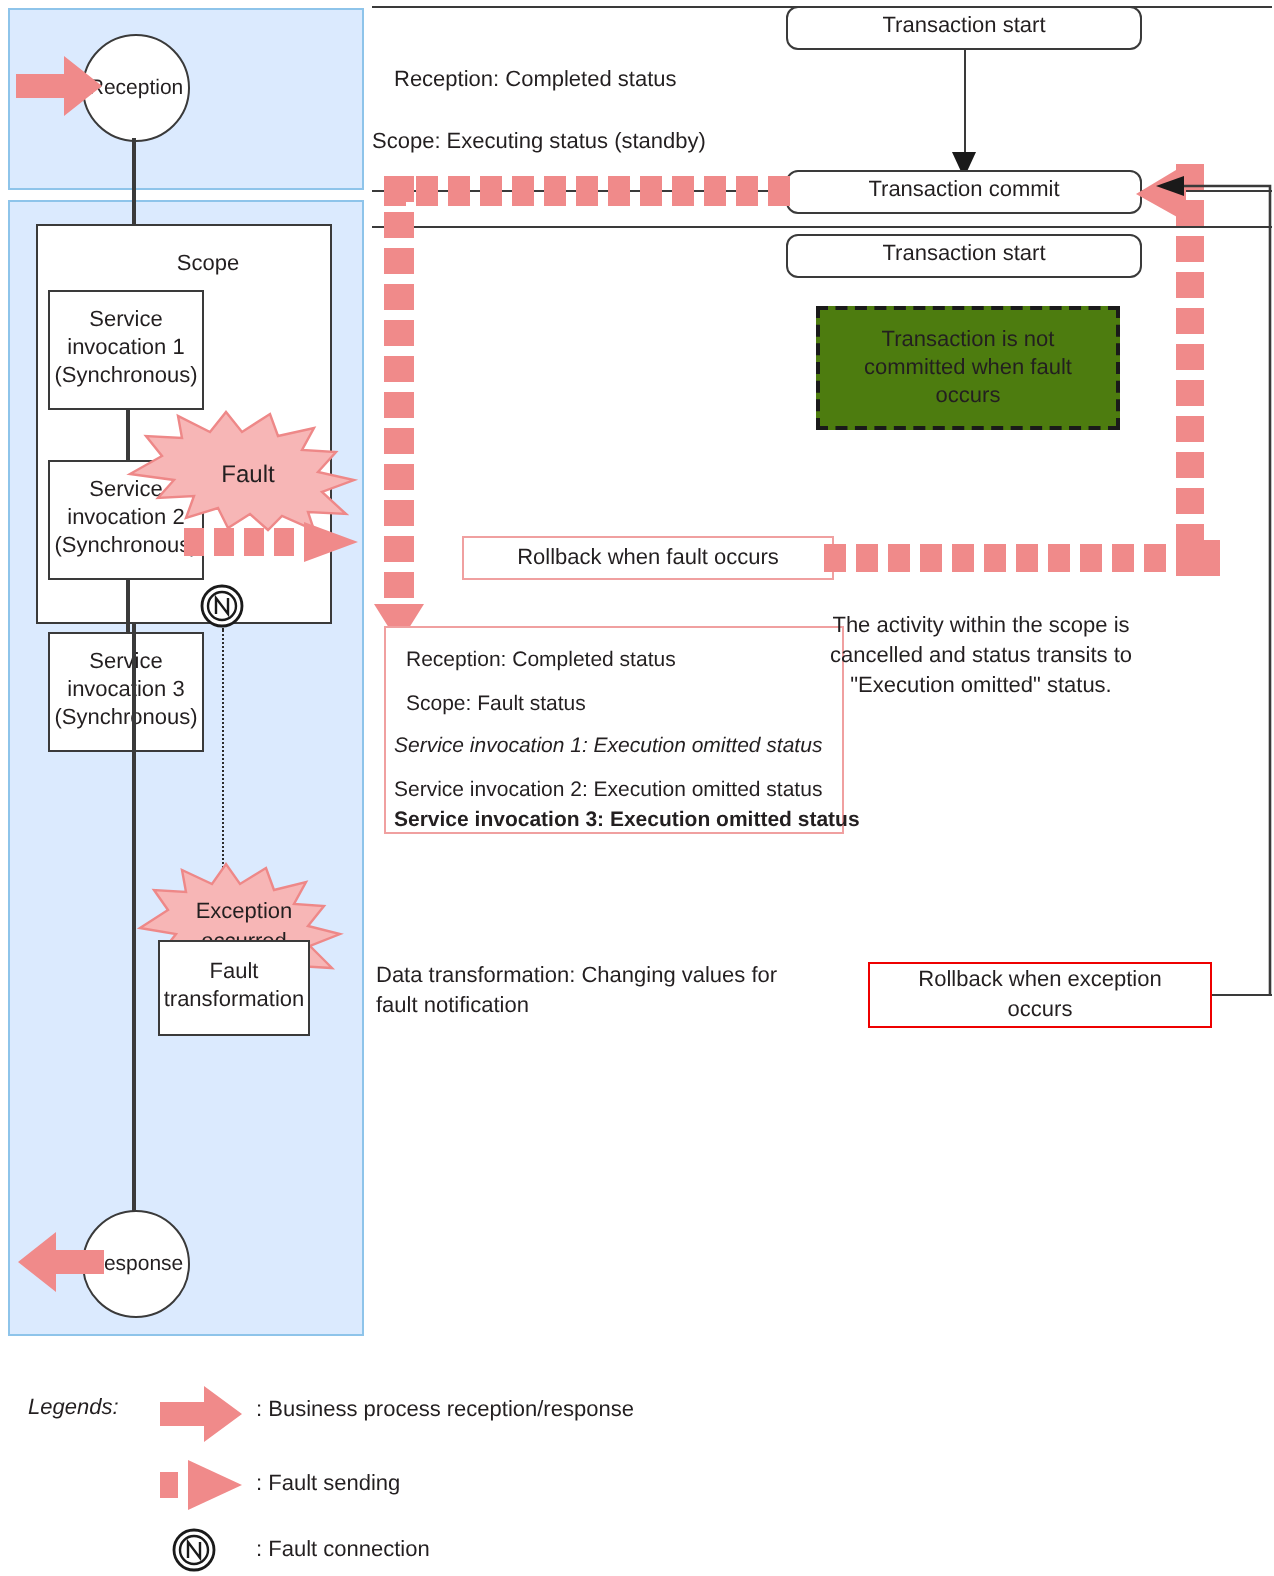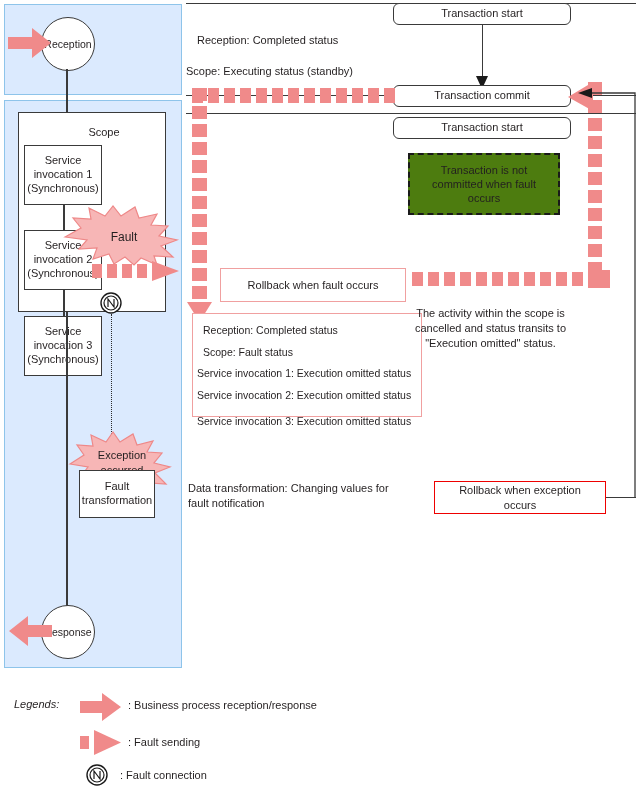--- a/index.html
+++ b/index.html
@@ -147,7 +147,7 @@
   </g>
 </svg>
 
-<div class="pinkbox" style="left:220px;top:268px;width:186px;height:34px;display:flex;align-items:center;justify-content:center;">
+<div class="pinkbox" style="left:231px;top:268px;width:186px;height:22px;display:flex;align-items:center;justify-content:center;">
     <span style="font-size:11px;">Rollback when fault occurs</span>
   </div>
 

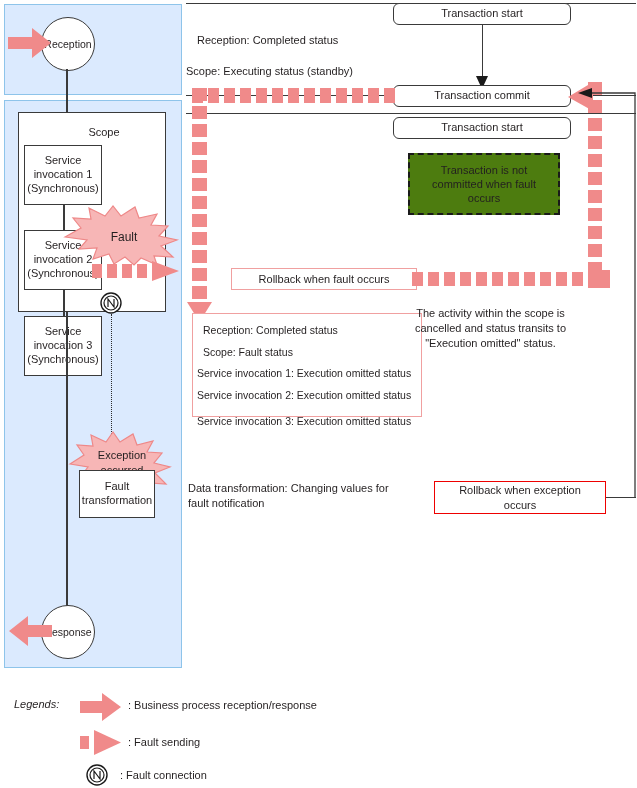--- a/index.html
+++ b/index.html
@@ -197,7 +197,7 @@
 <div class="pinkbox" style="left:192px;top:313px;width:230px;height:104px;padding:6px 0 0 0;">
   <div class="statline" style="margin:5px 0 0 10px;">Reception: Completed status</div>
   <div class="statline" style="margin:11px 0 0 10px;">Scope: Fault status</div>
-  <div class="statline" style="margin:11px 0 0 4px;">Service invocation 1: Execution omitted status</div>
+  <div class="statline" style="margin:11px 0 0 4px;font-style:italic;">Service invocation 1: Execution omitted status</div>
   <div class="statline" style="margin:11px 0 0 4px;">Service invocation 2: Execution omitted status</div>
   <div class="statline" style="margin:16px 0 0 4px;">Service invocation 3: Execution omitted status</div>
 </div>

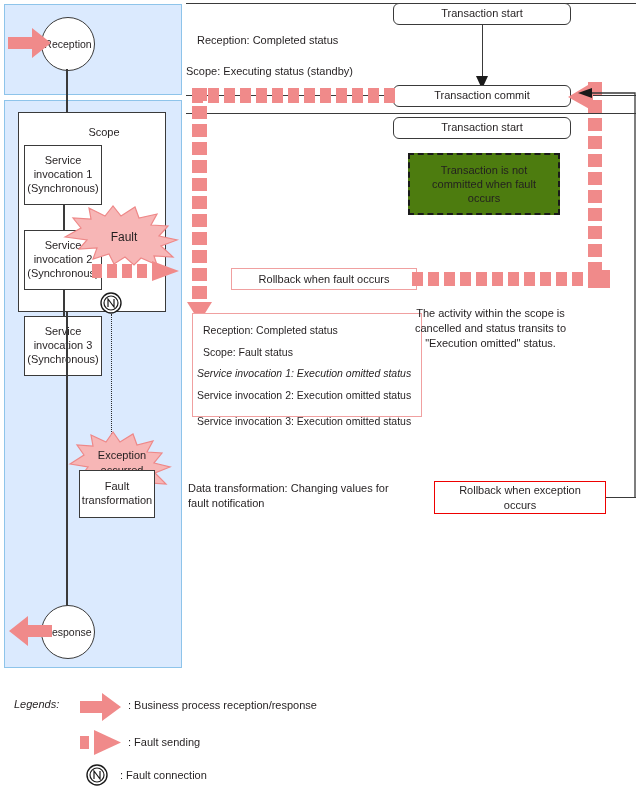--- a/index.html
+++ b/index.html
@@ -199,7 +199,7 @@
   <div class="statline" style="margin:11px 0 0 10px;">Scope: Fault status</div>
   <div class="statline" style="margin:11px 0 0 4px;font-style:italic;">Service invocation 1: Execution omitted status</div>
   <div class="statline" style="margin:11px 0 0 4px;">Service invocation 2: Execution omitted status</div>
-  <div class="statline" style="margin:16px 0 0 4px;">Service invocation 3: Execution omitted status</div>
+  <div class="statline" style="margin:5px 0 0 4px;font-weight:bold;">Service invocation 3: Execution omitted status</div>
 </div>
 
 <div class="txt" style="left:415px;top:306px;text-align:center;">The activity within the scope is

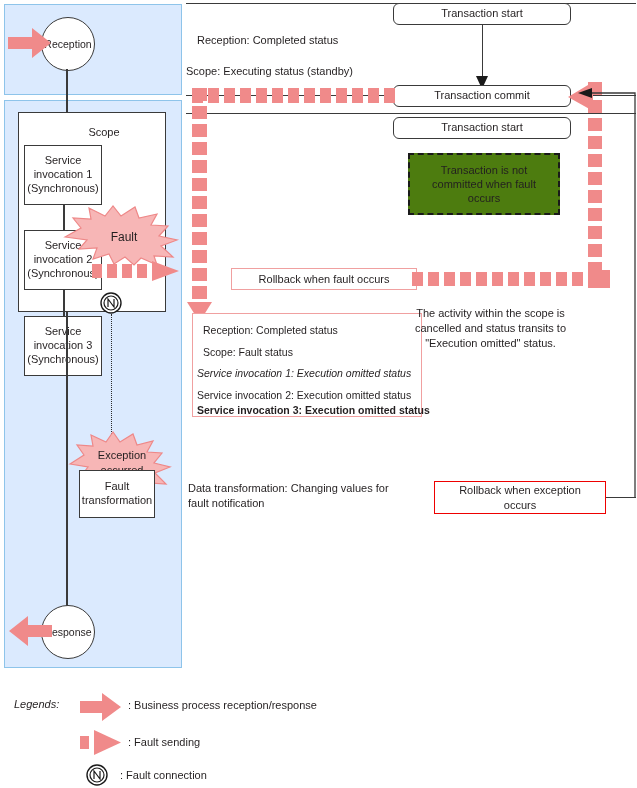--- a/index.html
+++ b/index.html
@@ -229,6 +229,6 @@
   <circle cx="11" cy="11" r="7" fill="#fff" stroke="#1a1a1a" stroke-width="1.2"></circle>
   <path d="M8,15 L8,7 L14,15 L14,7" fill="none" stroke="#1a1a1a" stroke-width="1.2"></path>
 </svg>
-<div class="txt" style="left:120px;top:768px;">: Fault connection</div>
+<div class="txt" style="left:128px;top:768px;">: Fault connection</div>
 
 </body></html>

